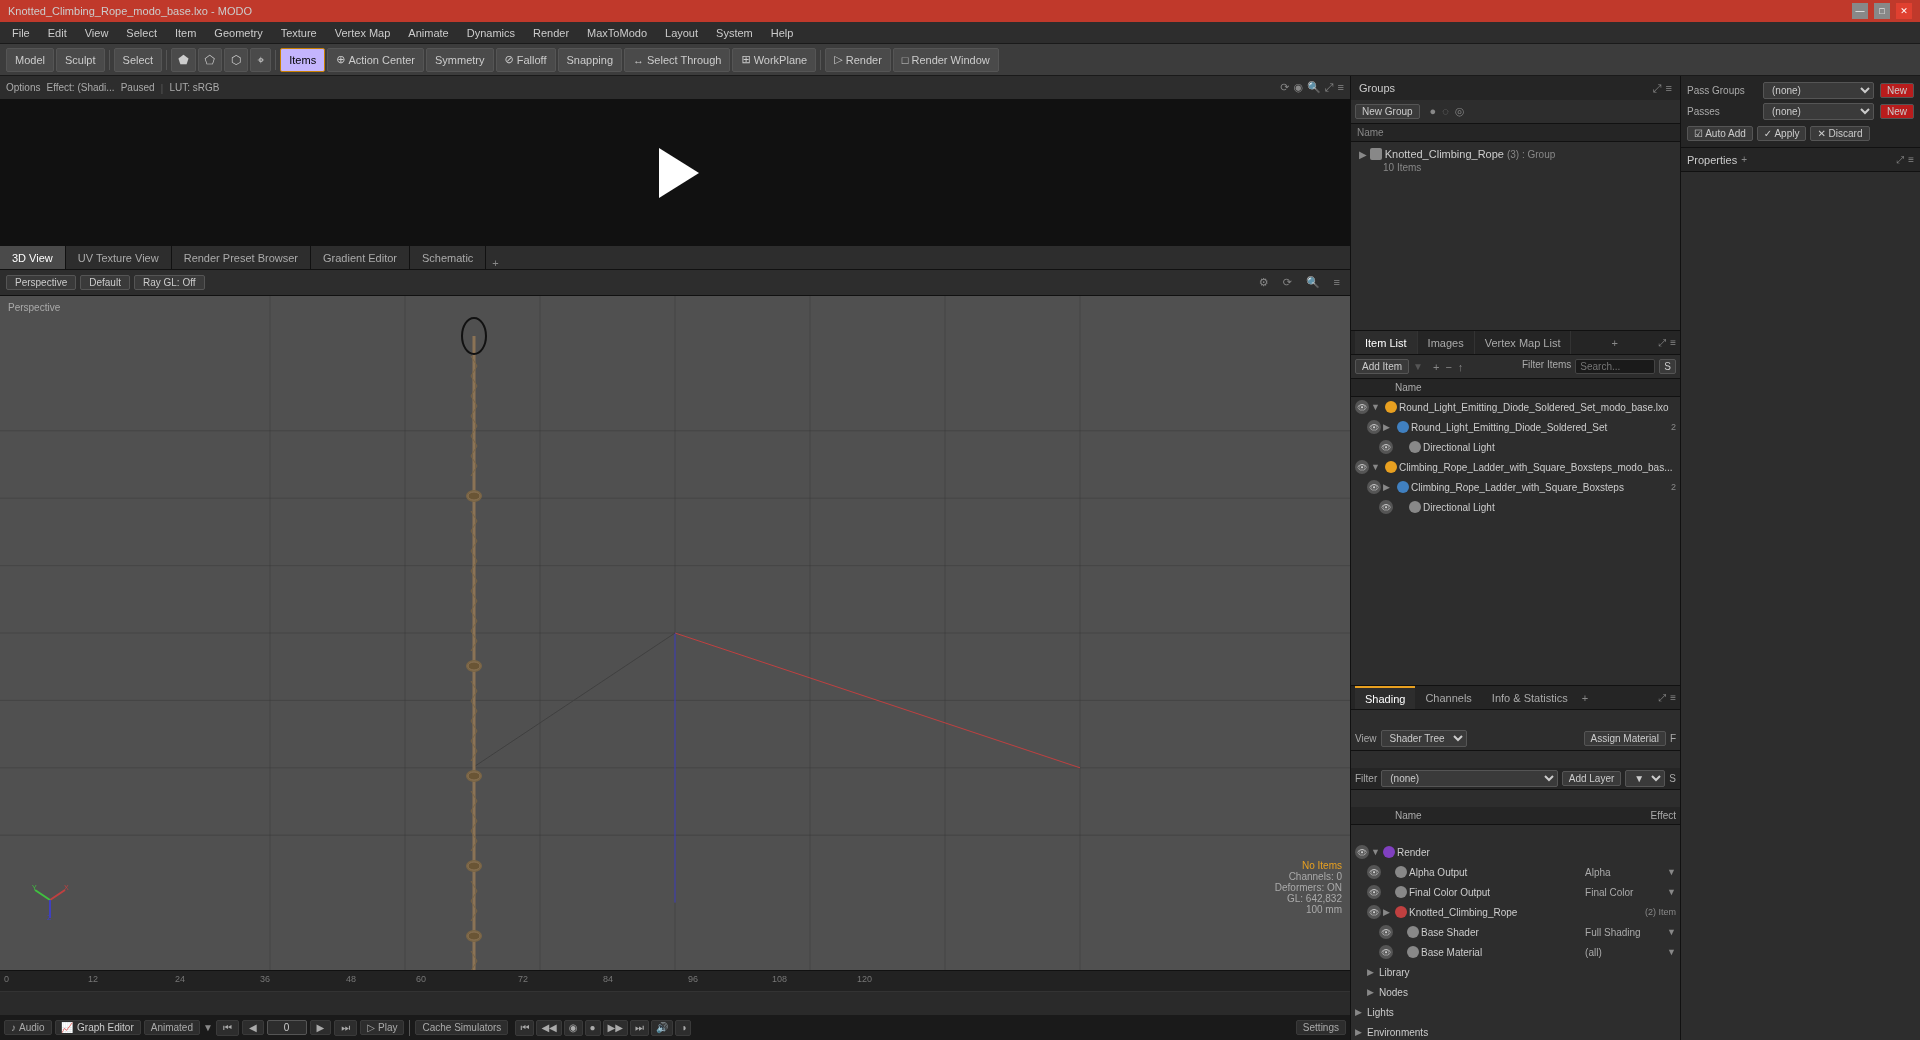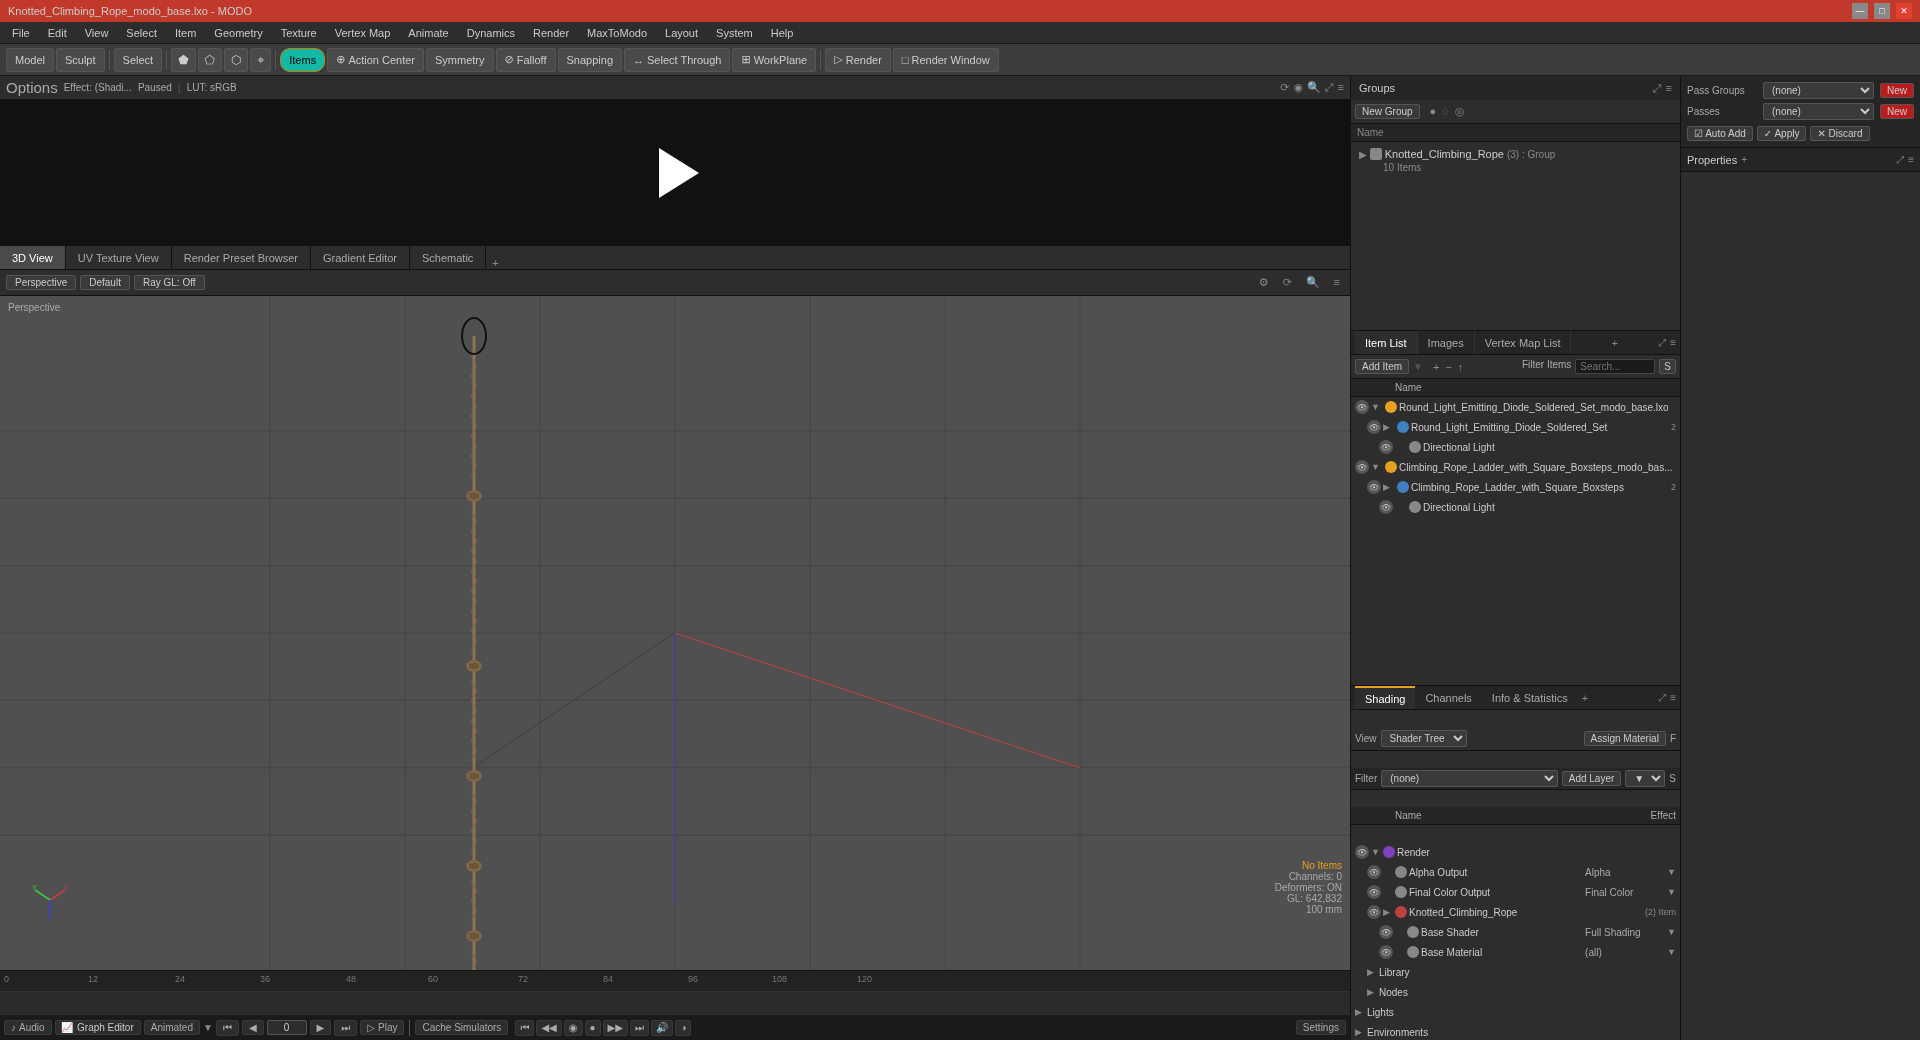--- a/index.html
+++ b/index.html
@@ -17,7 +17,7 @@
     
     #toolbar { width: 100%; height: 32px; background: #3c3c3c; display: flex; align-items: center; gap: 2px; padding: 0 6px; border-bottom: 1px solid #1a1a1a; }
     .toolbar-btn { height: 24px; background: #4a4a4a; border: 1px solid #555; color: #ccc; font-size: 11px; padding: 0 8px; cursor: pointer; border-radius: 2px; display: flex; align-items: center; gap: 3px; white-space: nowrap; }
-    .toolbar-btn.active { background: #14b8a6; color: #000; border-color: #c88000; border-radius: 10px; }
+    .toolbar-btn.active { background: #c4b5fd; color: #000; border-color: #c88000; }
     .toolbar-separator { width: 1px; height: 20px; background: #555; margin: 0 2px; }
 
     

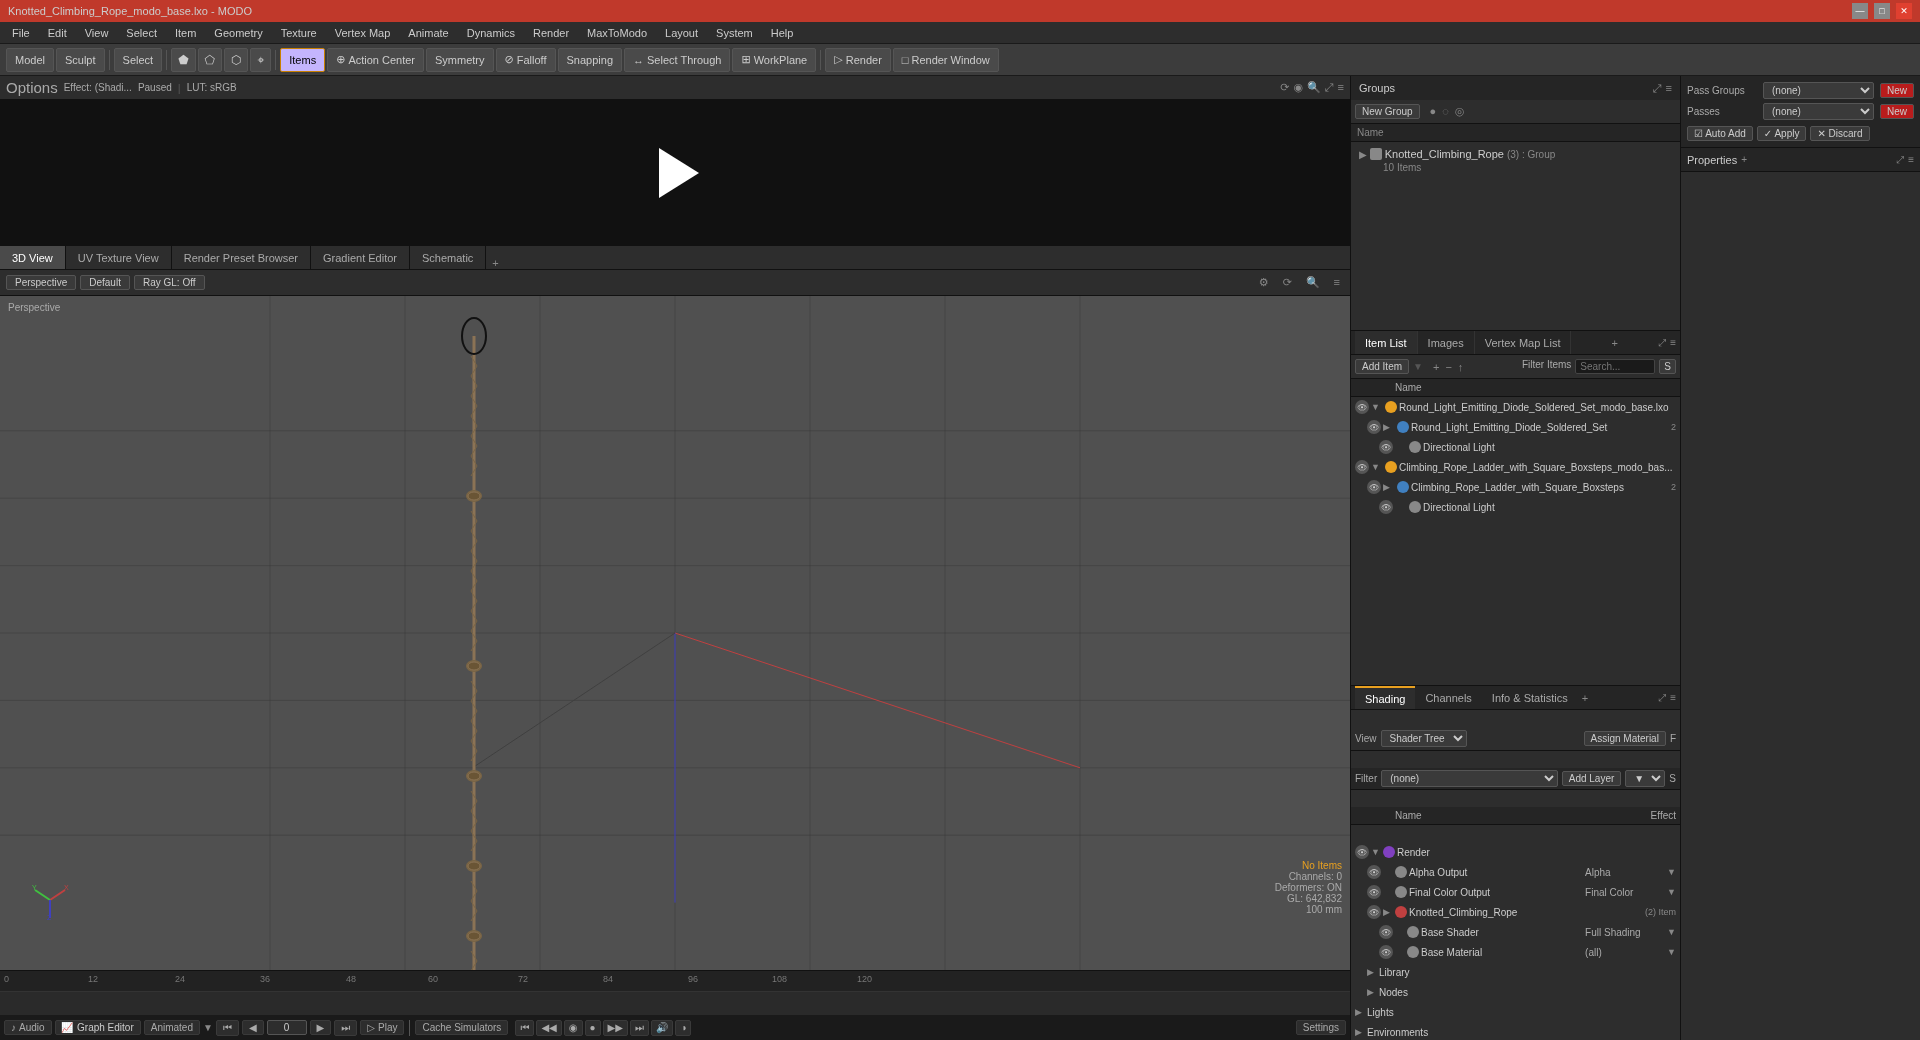--- a/index.html
+++ b/index.html
@@ -162,7 +162,7 @@
 
     <div id="preview" style="height:170px; background:#1a1a1a; border-bottom:1px solid #111; position:relative; display:flex; flex-direction:column;">
       <div id="preview-toolbar" style="height:24px; background:#2d2d2d; display:flex; align-items:center; gap:6px; padding:0 6px; border-bottom:1px solid #111; flex-shrink:0;">
-        <span style="color:#aaa; font-size:15px;">Options</span>
+        <span style="color:#aaa; font-size:10px;">Options</span>
         <span style="color:#aaa; font-size:10px;">Effect: (Shadi...</span>
         <span style="color:#aaa; font-size:10px;">Paused</span>
         <span style="color:#555;">|</span>

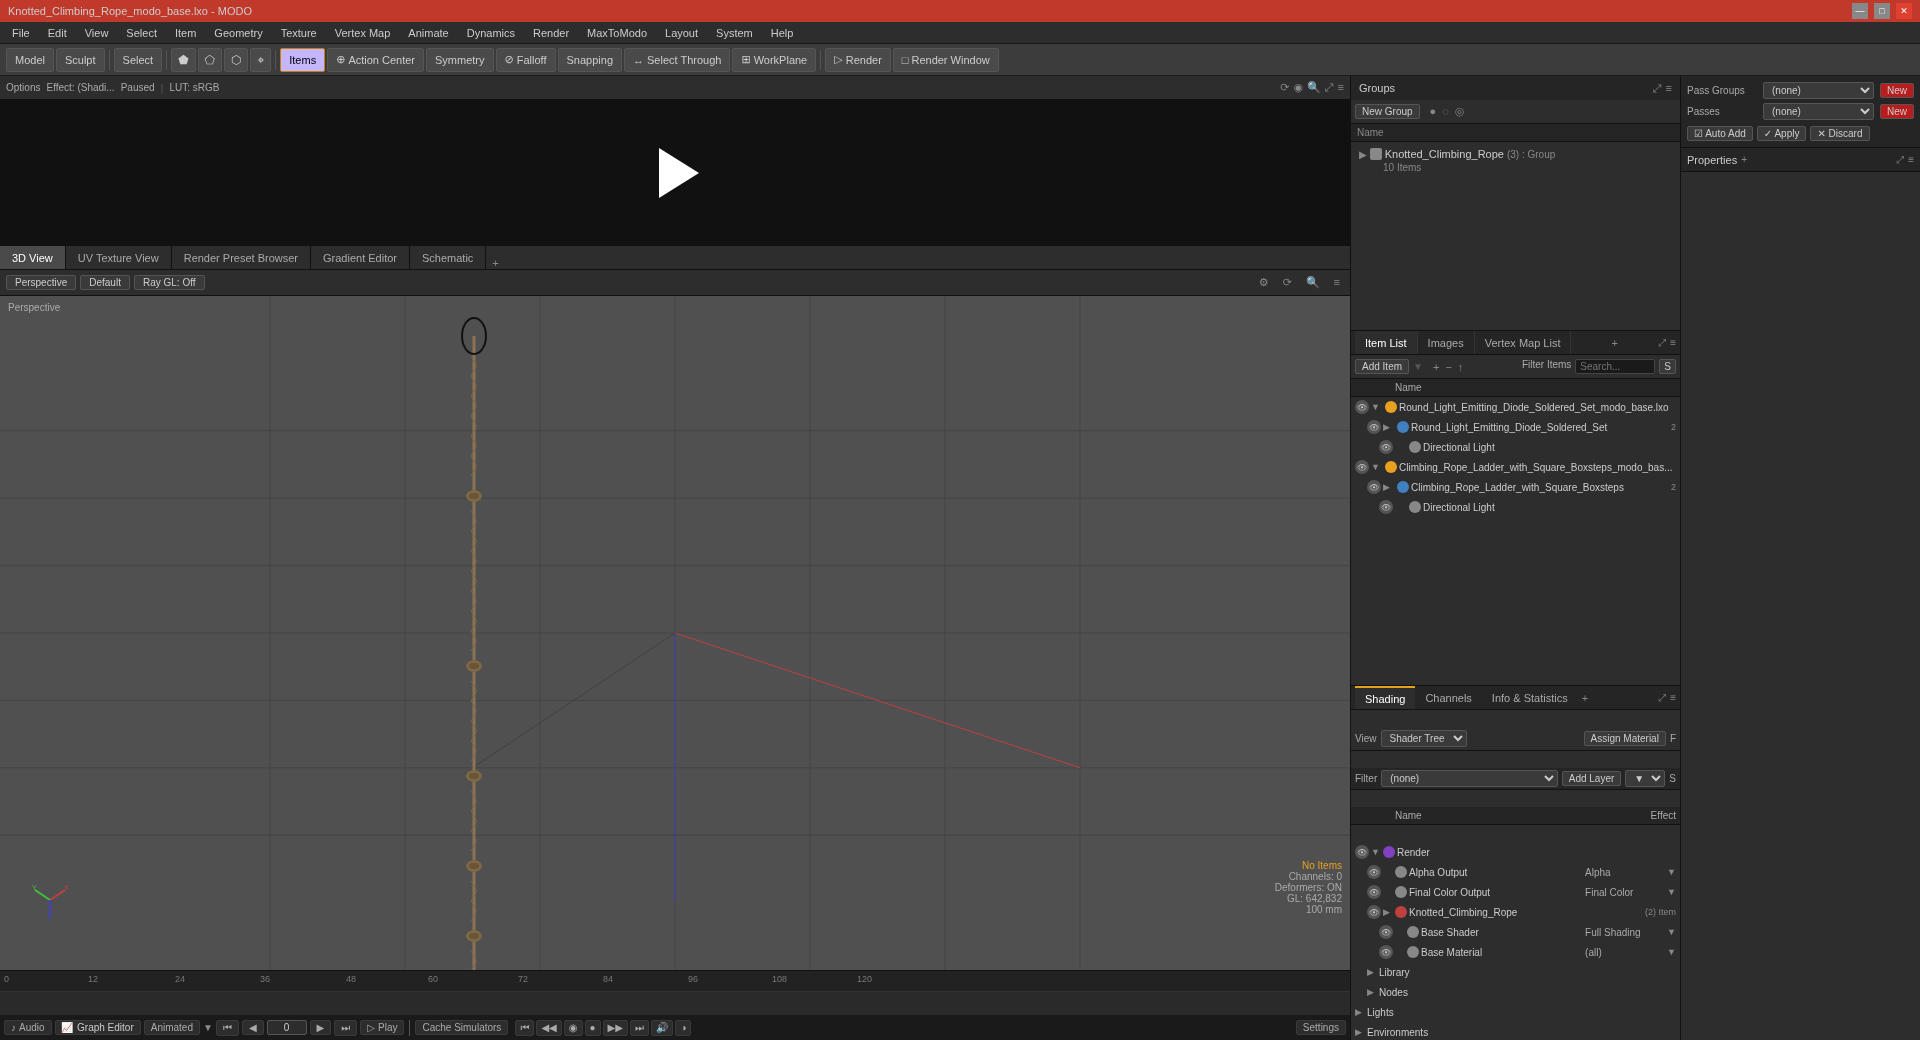--- a/index.html
+++ b/index.html
@@ -327,7 +327,7 @@
         <span class="tl-num" style="left:175px;">24</span>
         <span class="tl-num" style="left:260px;">36</span>
         <span class="tl-num" style="left:346px;">48</span>
-        <span class="tl-num" style="left:428px;">60</span>
+        <span class="tl-num" style="left:416px;">60</span>
         <span class="tl-num" style="left:518px;">72</span>
         <span class="tl-num" style="left:603px;">84</span>
         <span class="tl-num" style="left:688px;">96</span>

